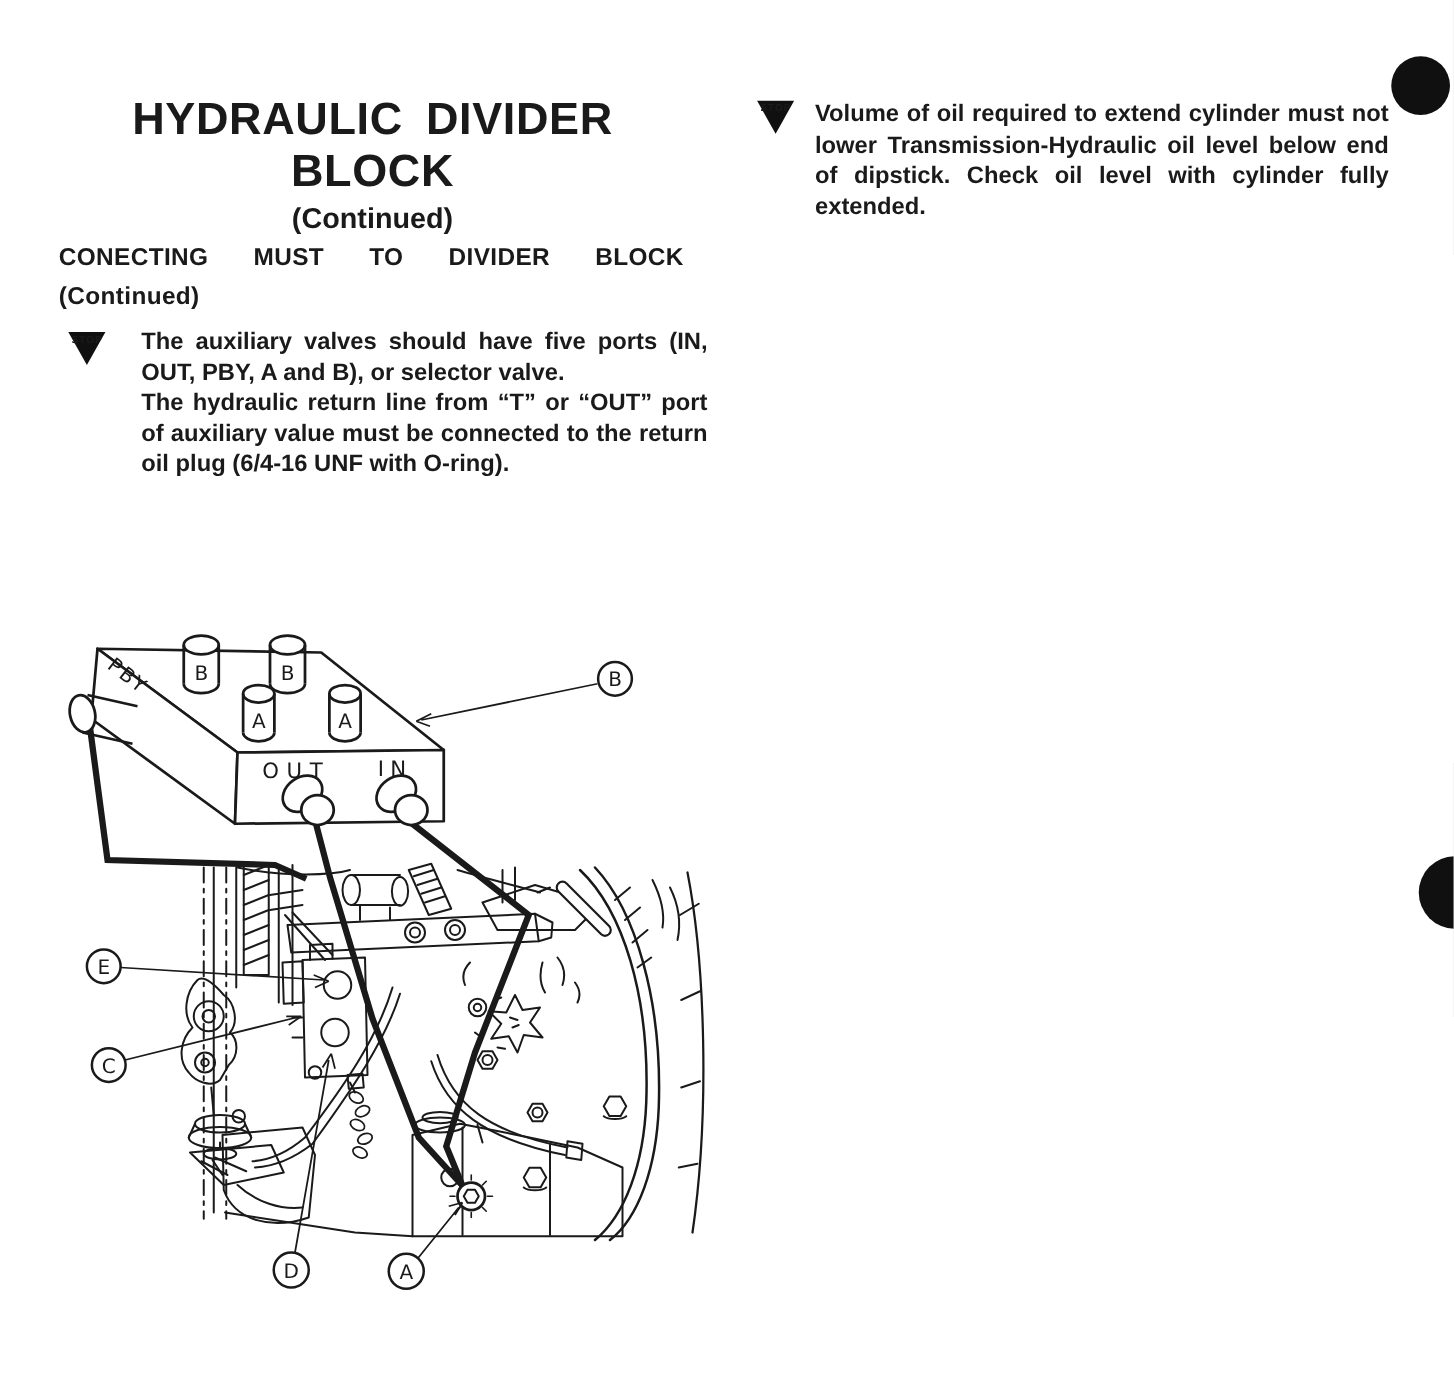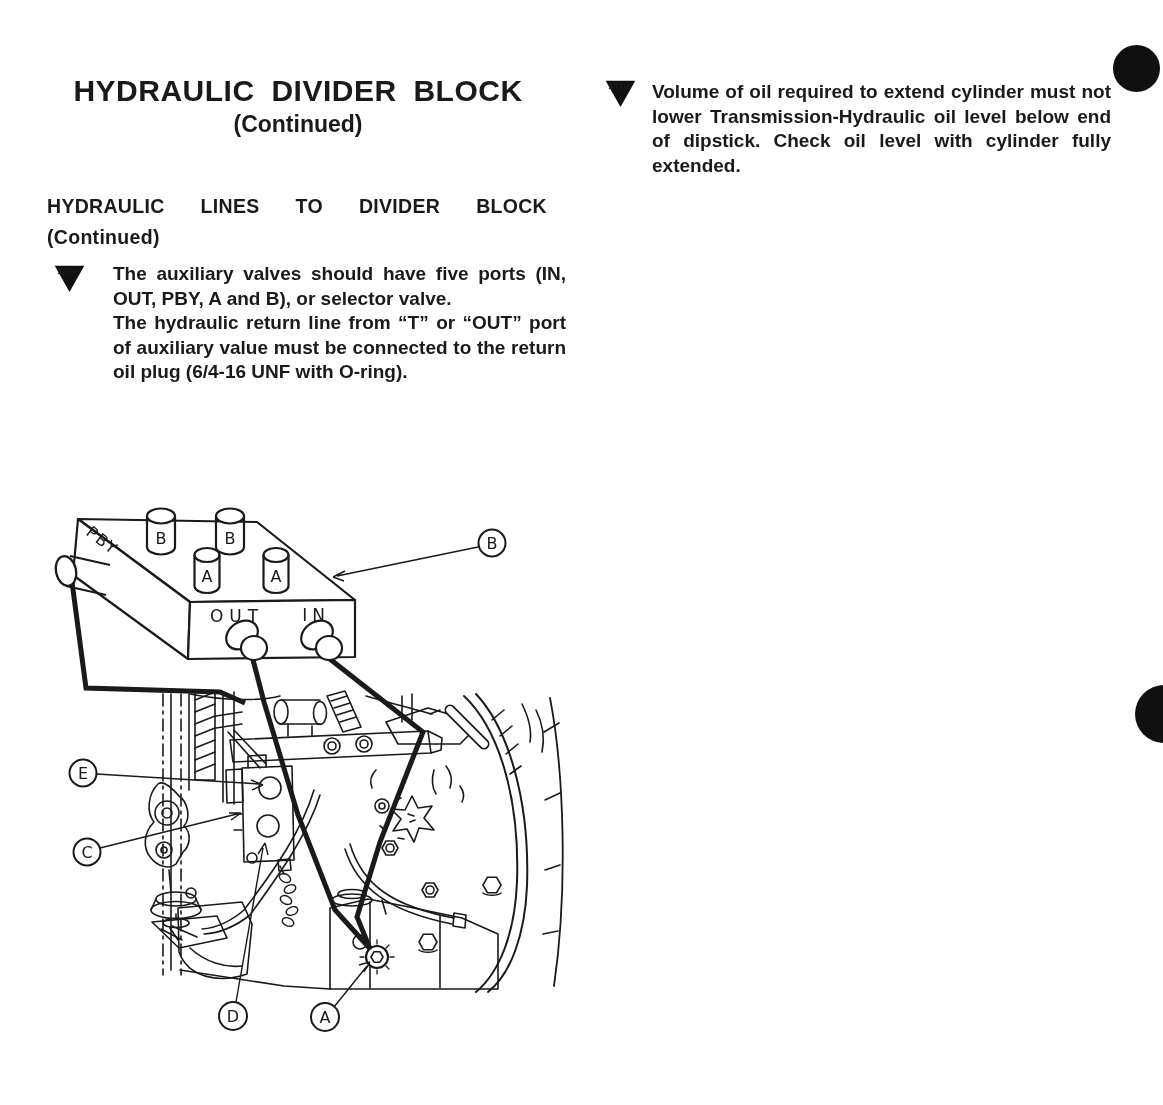--- a/index.html
+++ b/index.html
@@ -6,7 +6,7 @@
   .page{position:relative;width:1163px;height:1105px;background:#ffffff;overflow:hidden;
         font-family:"Liberation Sans",sans-serif;color:#1a1a1a;}
   .title-wrap{position:absolute;left:47px;top:74px;width:502px;text-align:center;}
-  .title{font-size:30px;font-weight:700;letter-spacing:.5px;word-spacing:8px;margin:0;}
+  .title{font-size:36px;font-weight:700;letter-spacing:.5px;word-spacing:8px;margin:0;}
   .title-cont{font-size:23px;font-weight:700;margin:3px 0 0;}
   .section{position:absolute;left:47px;top:195px;width:500px;font-weight:700;font-size:19.5px;letter-spacing:.3px;}
   .section .spread{text-align:justify;text-align-last:justify;}

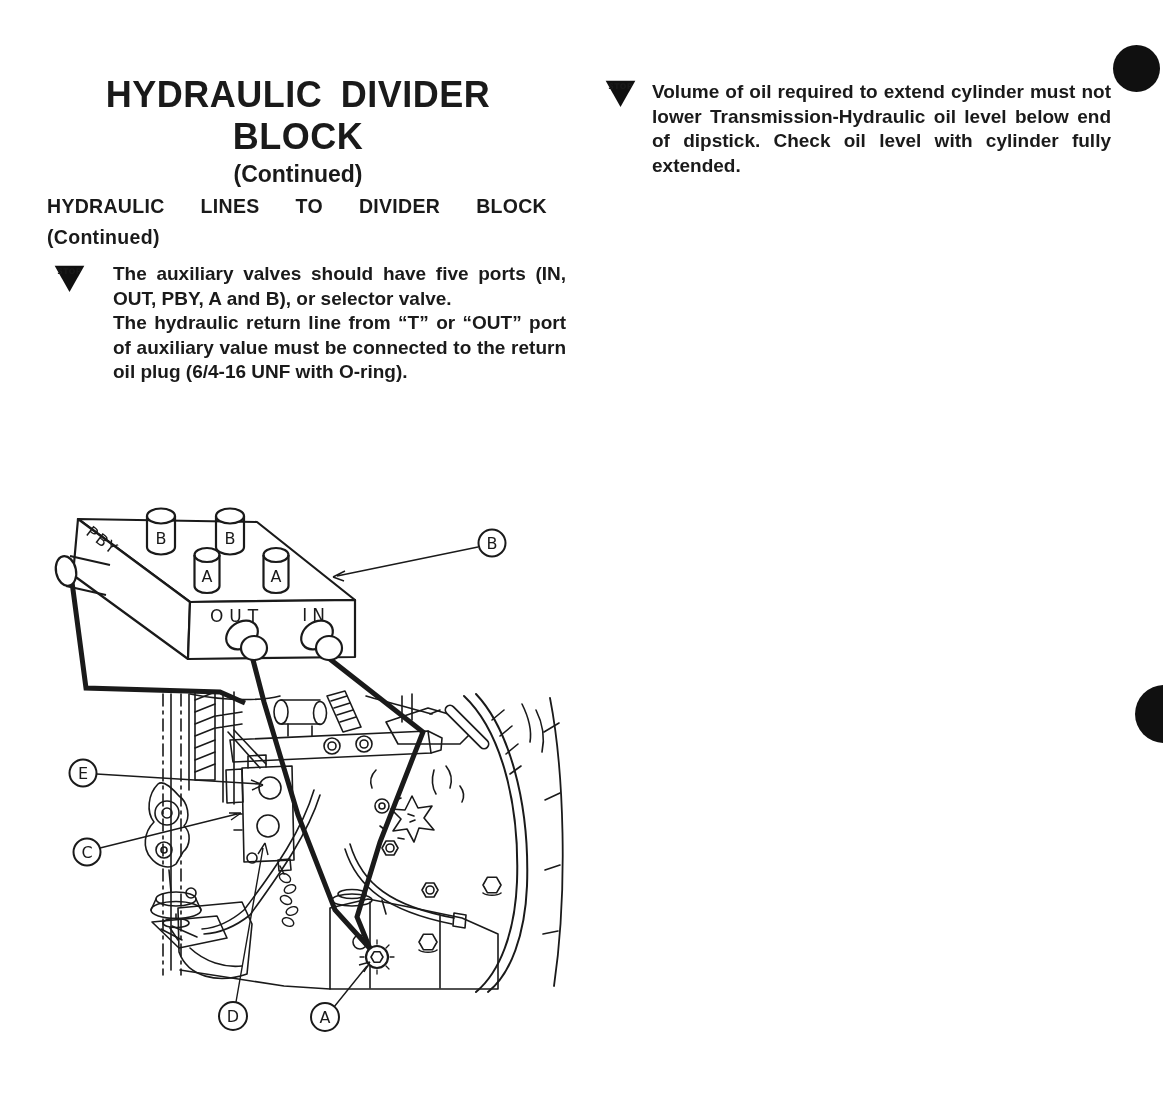--- a/index.html
+++ b/index.html
@@ -37,7 +37,7 @@
   </div>
 
   <div class="section">
-    <div class="spread">HYDRAULIC LINES TO DIVIDER BLOCK</div>
+    <div class="spread">CONECTING MUST TO DIVIDER BLOCK</div>
     <div class="cont">(Continued)</div>
   </div>
 

